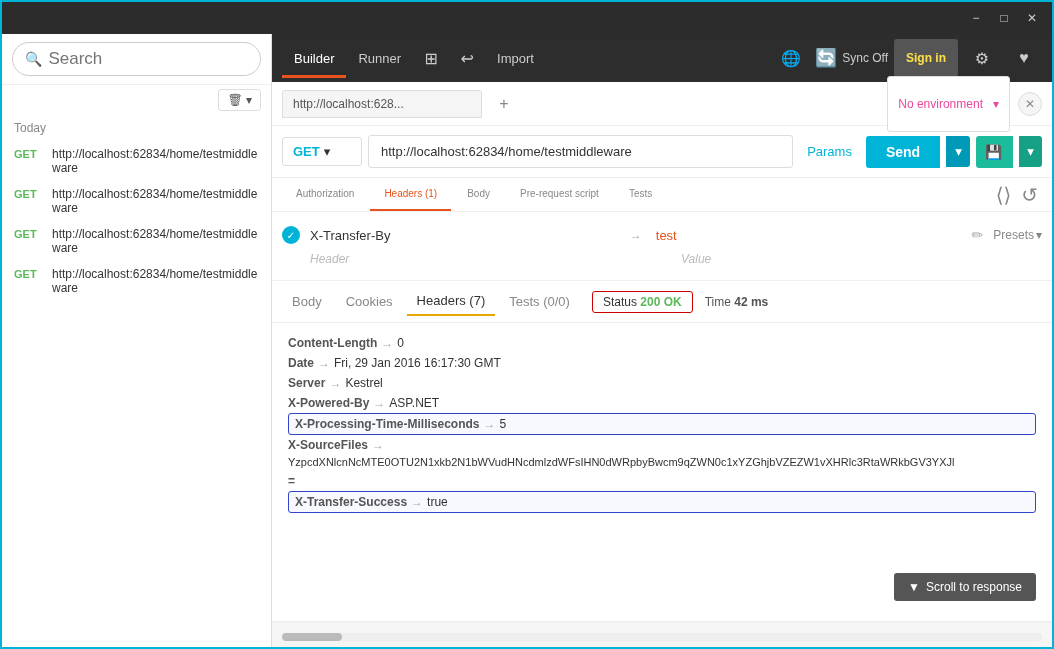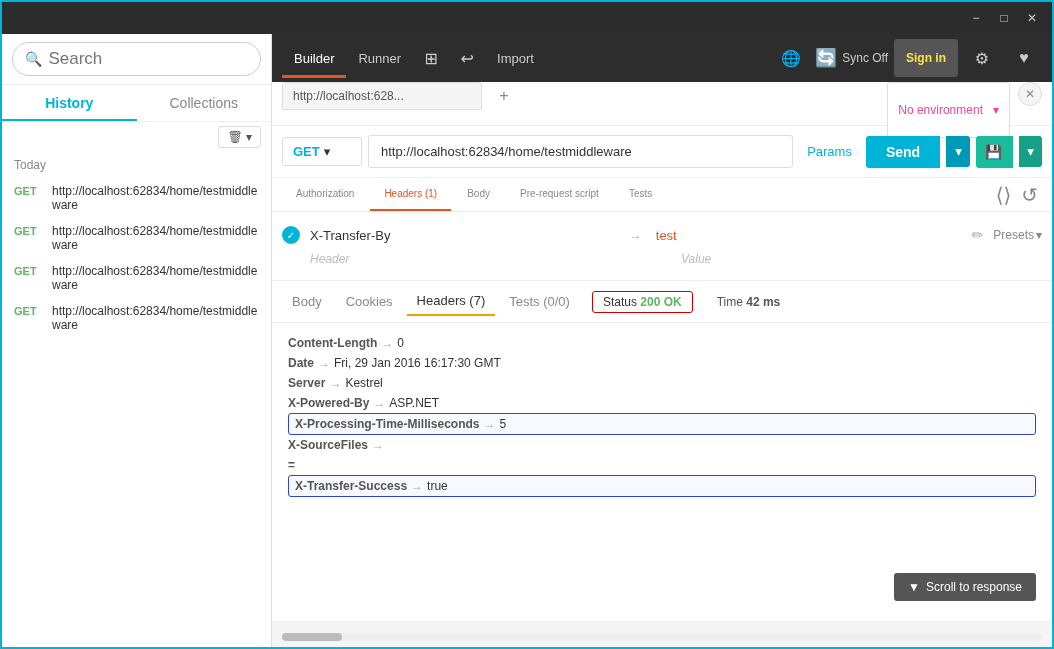--- a/index.html
+++ b/index.html
@@ -434,10 +434,6 @@
         <span class="search-icon">🔍</span>
         <input type="text" placeholder="Search" style="">
       </div>
-    </div>
-    <div class="sidebar-tabs">
-      <div class="sidebar-tab active">History</div>
-      <div class="sidebar-tab">Collections</div>
     </div>
     <div class="sidebar-actions">
       <button class="delete-btn">🗑 ▾</button>

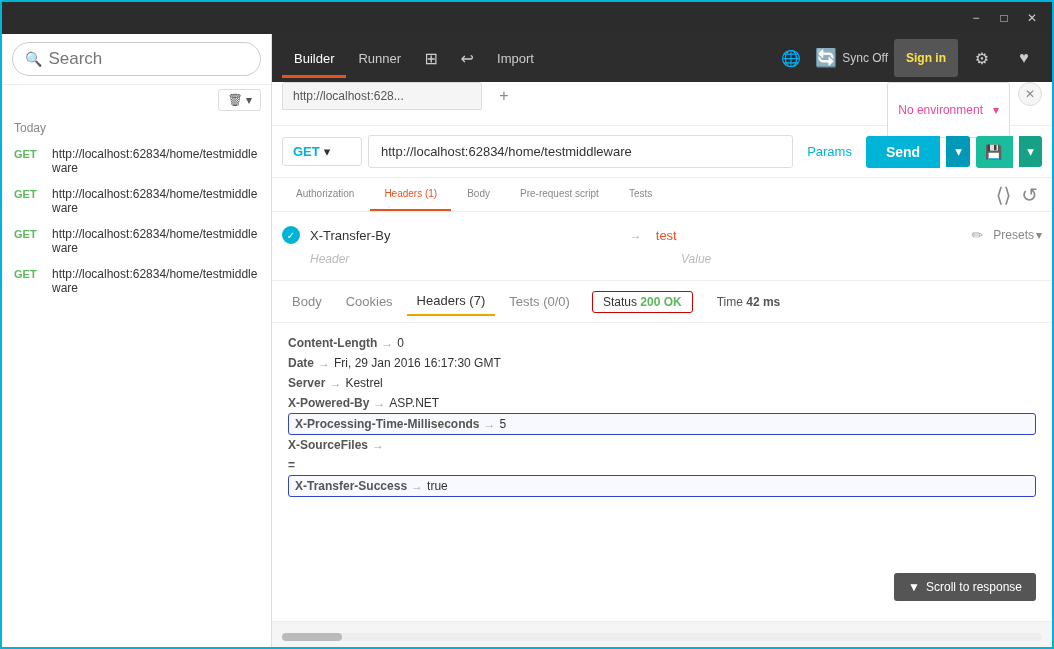--- a/index.html
+++ b/index.html
@@ -176,7 +176,7 @@
       background: #fff;
       border-bottom: 1px solid #eee;
       display: flex;
-      align-items: flex-start;
+      align-items: center;
       padding: 0 10px;
       gap: 8px;
     }

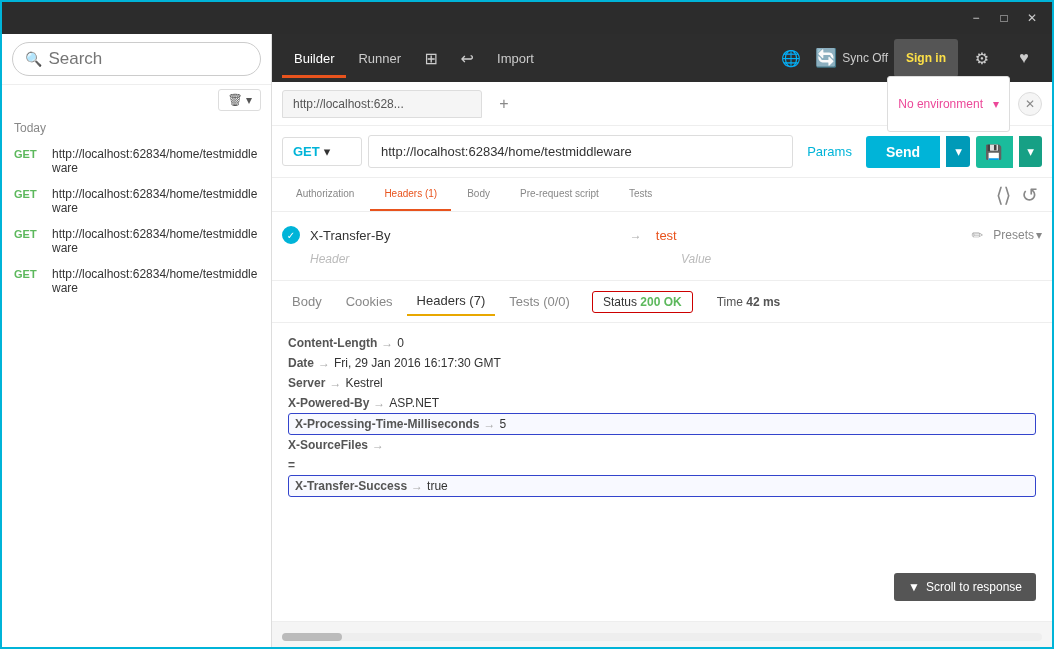--- a/index.html
+++ b/index.html
@@ -340,7 +340,7 @@
       color: #333;
     }
     .status-ok { color: #5cb85c; font-weight: bold; }
-    .time-info { font-size: 12px; color: #555; margin-left: 20px; }
+    .time-info { font-size: 12px; color: #555; margin-left: 8px; }
     .time-value { font-weight: bold; }
 
     .resp-body {

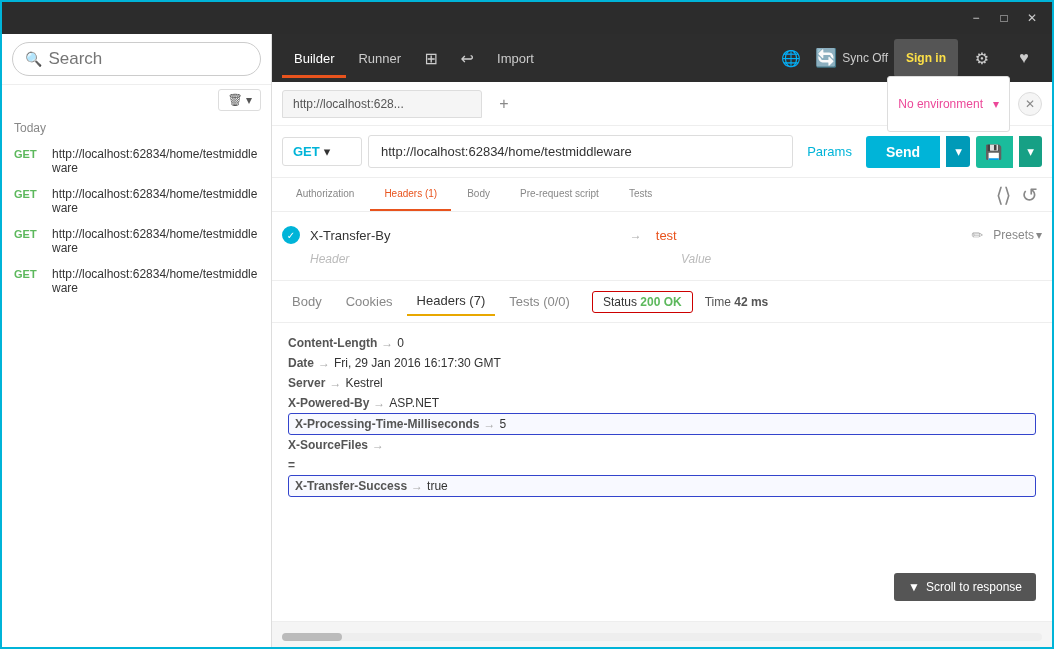--- a/index.html
+++ b/index.html
@@ -577,6 +577,7 @@
           <div class="resp-row">
             <span class="resp-key">X-SourceFiles</span>
             <span class="resp-arrow">→</span>
+            <span class="resp-val" style="word-break:break-all;font-size:11px;">YzpcdXNlcnNcMTE0OTU2N1xkb2N1bWVudHNcdmlzdWFsIHN0dWRpbyBwcm9qZWN0c1xYZGhjbVZEZW1vXHRlc3RtaWRkbGV3YXJl</span>
           </div>
           <div class="resp-row">
             <span class="resp-key">=</span>

